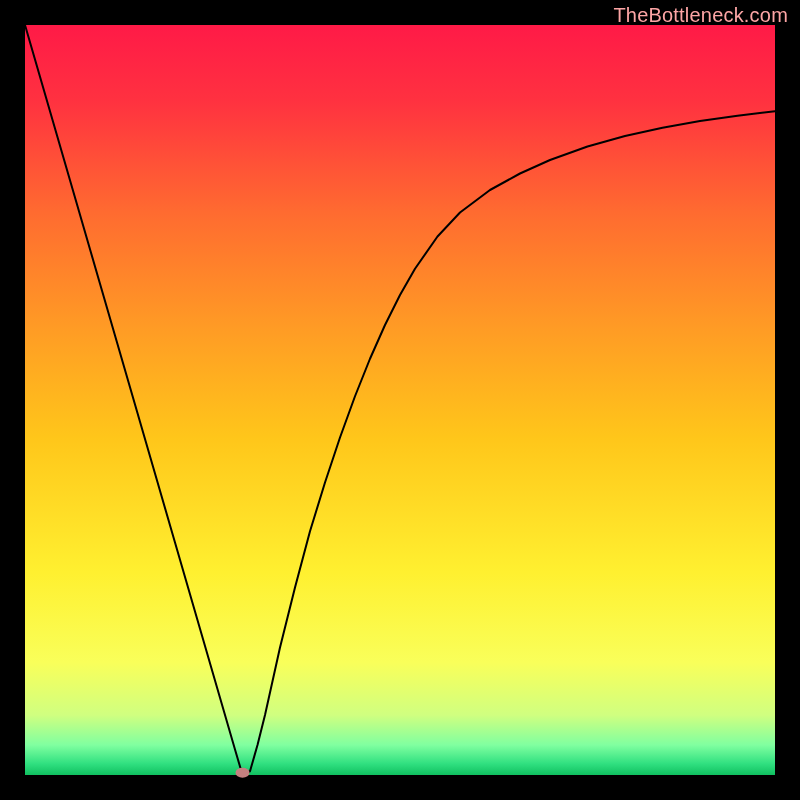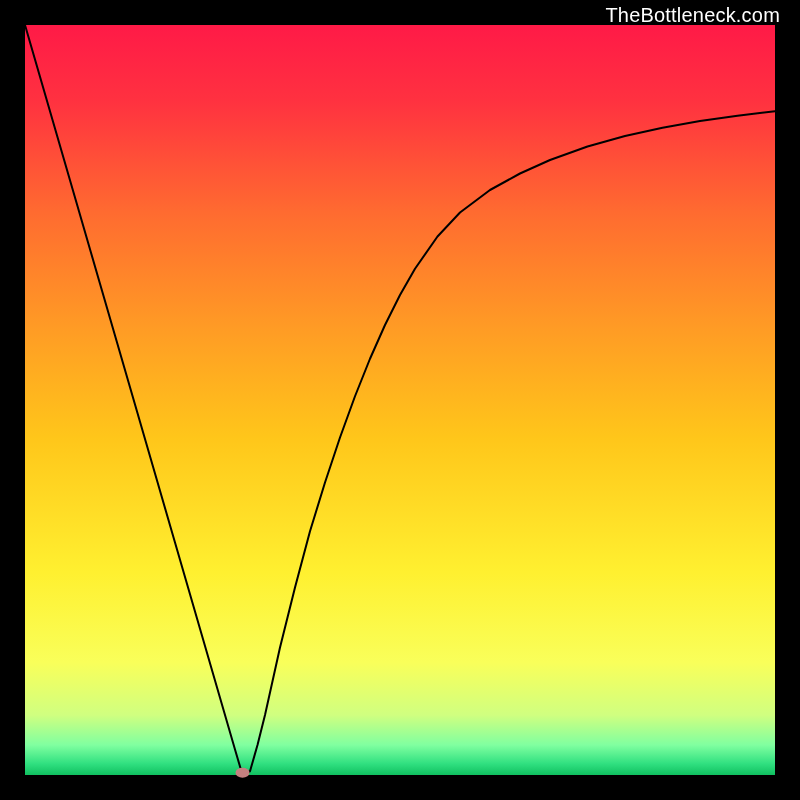--- a/index.html
+++ b/index.html
@@ -19,8 +19,8 @@
   .watermark {
     position: absolute;
     top: 4px;
-    right: 20px;
-    color: #ffffff;
+    right: 12px;
+    color: #fca5a5;
     font-size: 20px;
     font-weight: 400;
     z-index: 10;

